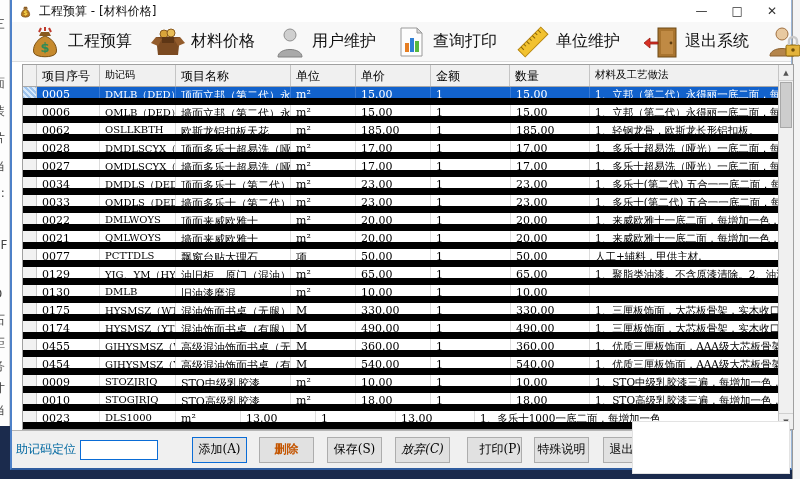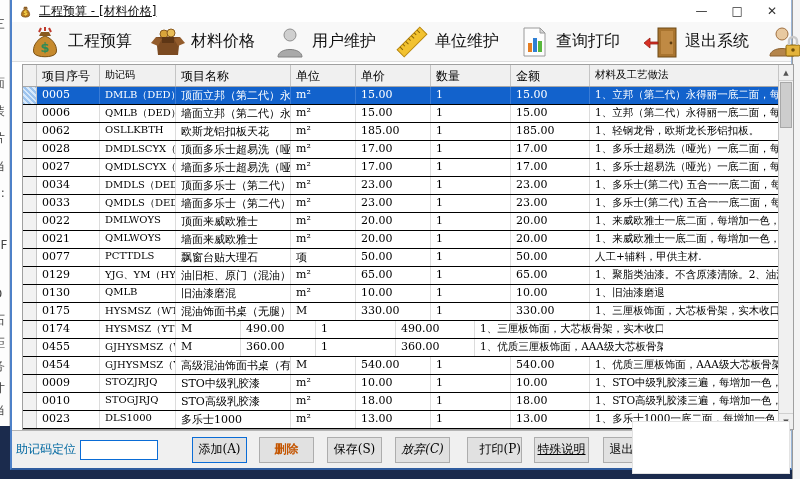--- a/index.html
+++ b/index.html
@@ -19,7 +19,7 @@
          border-left:2px solid #4e81c8; border-right:1px solid #9ab6d8; border-bottom:2px solid #2f5c9e; }
 
   .titlebar { position:absolute; left:0; top:0; width:100%; height:22px; background:#ffffff; display:flex; align-items:center; padding-left:6px; }
-  .title-text { font-size:12px; color:#111; margin-left:6px; font-family:"DejaVu Sans","Liberation Sans",sans-serif;text-decoration:underline; }
+  .title-text { font-size:12px; color:#111; margin-left:6px; font-family:"DejaVu Sans","Liberation Sans",sans-serif; }
   .win-controls { position:absolute; right:14px; top:0; height:22px; display:flex; align-items:center; gap:24px; }
   .win-controls span { font-size:12px; color:#333; cursor:default; font-family:"DejaVu Sans","Liberation Sans",sans-serif; line-height:1; }
 

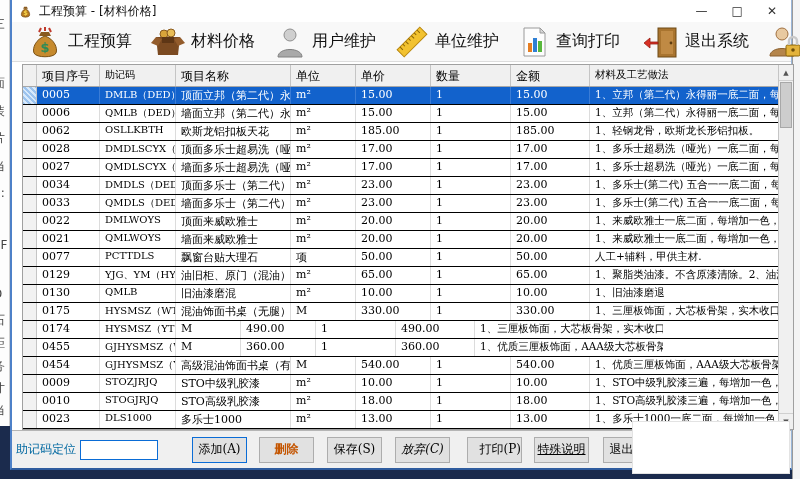--- a/index.html
+++ b/index.html
@@ -148,18 +148,6 @@
 
       <div class="tb-item">
         <span>
-          <svg width="36" height="34" viewBox="0 0 36 34">
-            <g transform="rotate(-45 18 17)">
-              <rect x="2" y="12" width="32" height="10" fill="#f2c230" stroke="#b8860b"></rect>
-              <path d="M6,12 L6,16 M10,12 L10,15 M14,12 L14,16 M18,12 L18,15 M22,12 L22,16 M26,12 L26,15 M30,12 L30,16" stroke="#8a6508" stroke-width="1"></path>
-            </g>
-          </svg>
-        </span>
-        <span class="lbl">单位维护</span>
-      </div>
-
-      <div class="tb-item">
-        <span>
           <svg width="34" height="34" viewBox="0 0 34 34">
             <path d="M7,3 L23,3 L28,8 L28,31 L7,31 Z" fill="#fdfdfd" stroke="#9a9a9a"></path>
             <path d="M23,3 L23,8 L28,8 Z" fill="#d8d8d8" stroke="#9a9a9a"></path>
@@ -169,6 +157,18 @@
           </svg>
         </span>
         <span class="lbl">查询打印</span>
+      </div>
+
+      <div class="tb-item">
+        <span>
+          <svg width="36" height="34" viewBox="0 0 36 34">
+            <g transform="rotate(-45 18 17)">
+              <rect x="2" y="12" width="32" height="10" fill="#f2c230" stroke="#b8860b"></rect>
+              <path d="M6,12 L6,16 M10,12 L10,15 M14,12 L14,16 M18,12 L18,15 M22,12 L22,16 M26,12 L26,15 M30,12 L30,16" stroke="#8a6508" stroke-width="1"></path>
+            </g>
+          </svg>
+        </span>
+        <span class="lbl">单位维护</span>
       </div>
 
       <div class="tb-sep"></div>

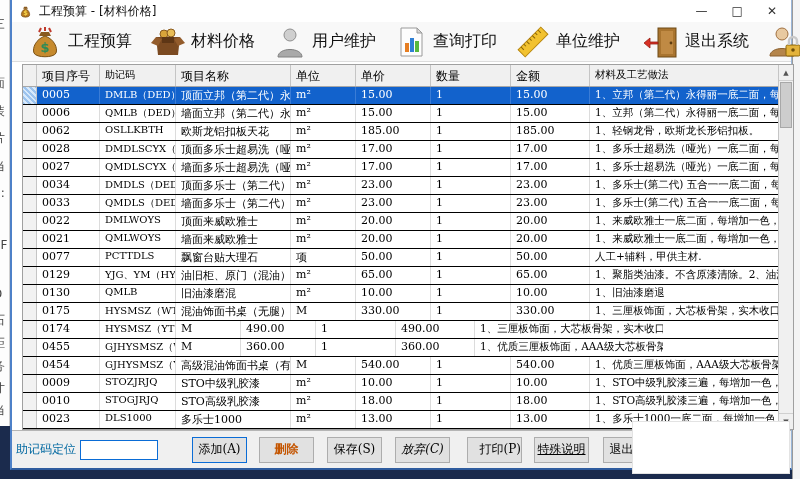--- a/index.html
+++ b/index.html
@@ -215,8 +215,8 @@
           <div class="hcell c3">项目名称</div>
           <div class="hcell c4">单位</div>
           <div class="hcell c5">单价</div>
+          <div class="hcell c7">金额</div>
           <div class="hcell c6">数量</div>
-          <div class="hcell c7">金额</div>
           <div class="hcell c8">材料及工艺做法</div>
         </div>
         <div id="grid-body">

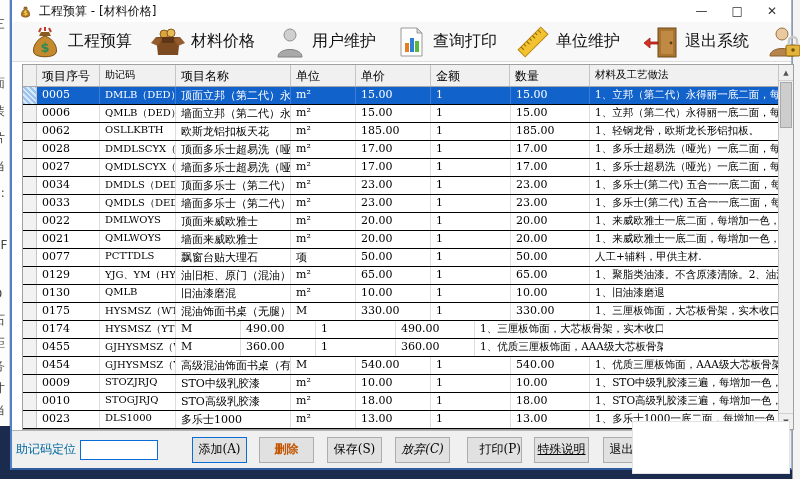--- a/index.html
+++ b/index.html
@@ -35,7 +35,7 @@
   .grid-inner { position:absolute; left:0; top:0; right:15px; bottom:0; overflow:hidden; }
   .hrow { display:flex; height:22px; background:#f0f0f0; border-bottom:1px solid #a8a8a8; }
   .hcell { font-size:12px; color:#000; padding:3px 0 0 5px; border-right:1px solid #c5c5c5; white-space:nowrap; overflow:hidden; }
-  .row { display:flex; height:18px; border-bottom:1px solid #000000; background:#fff; cursor:default; }
+  .row { display:flex; height:18px; border-bottom:7px solid #000000; background:#fff; cursor:default; }
   .cell { font-size:11px; color:#000; padding:1px 0 0 5px; border-right:1px solid #dcdcdc; white-space:nowrap; overflow:hidden; }
   .c0 { width:14px; } .c1 { width:63px; } .c2 { width:76px; font-size:10px; } .c3 { width:115px; }
   .c4 { width:65px; } .c5 { width:75px; } .c6 { width:80px; } .c7 { width:79px; } .c8 { width:188px; font-size:10.5px; border-right:none; }

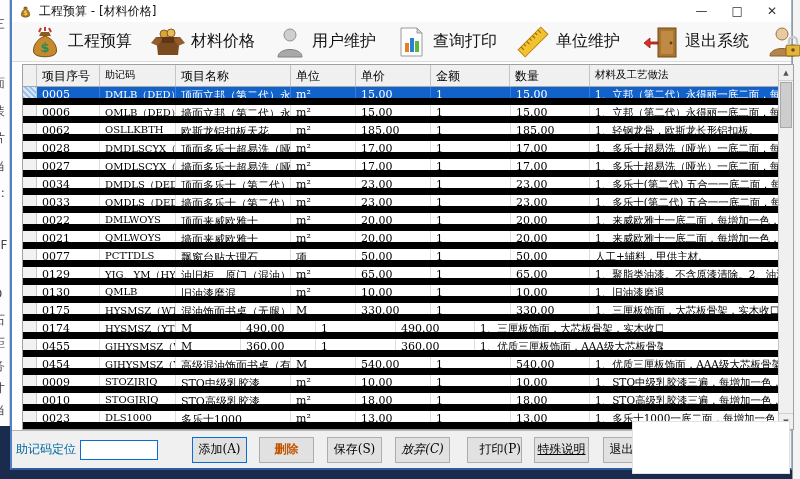--- a/index.html
+++ b/index.html
@@ -344,7 +344,7 @@
             <div class="row">
               <div class="cell c0"></div>
               <div class="cell c1">0130</div>
-              <div class="cell c2">QMLB</div>
+              <div class="cell c2">DMLB</div>
               <div class="cell c3">旧油漆磨混</div>
               <div class="cell c4">m²</div>
               <div class="cell c5">10.00</div>

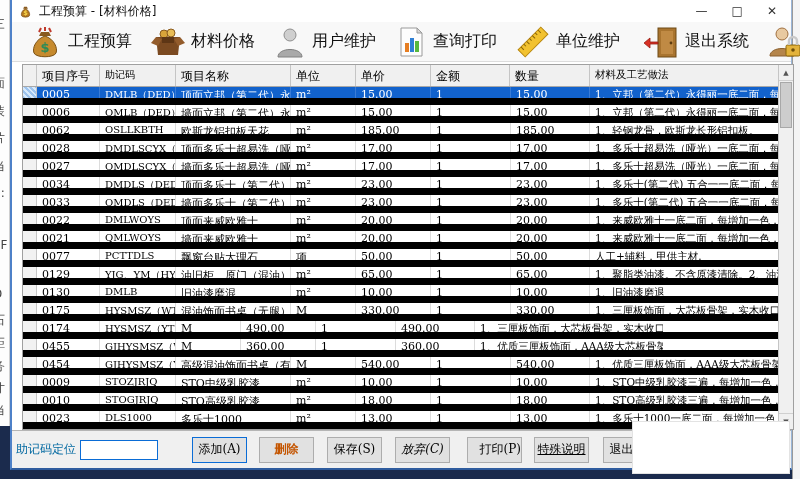--- a/index.html
+++ b/index.html
@@ -350,7 +350,6 @@
               <div class="cell c5">10.00</div>
               <div class="cell c6">1</div>
               <div class="cell c7">10.00</div>
-              <div class="cell c8">1、旧油漆磨退</div>
             </div>
             <div class="row">
               <div class="cell c0"></div>

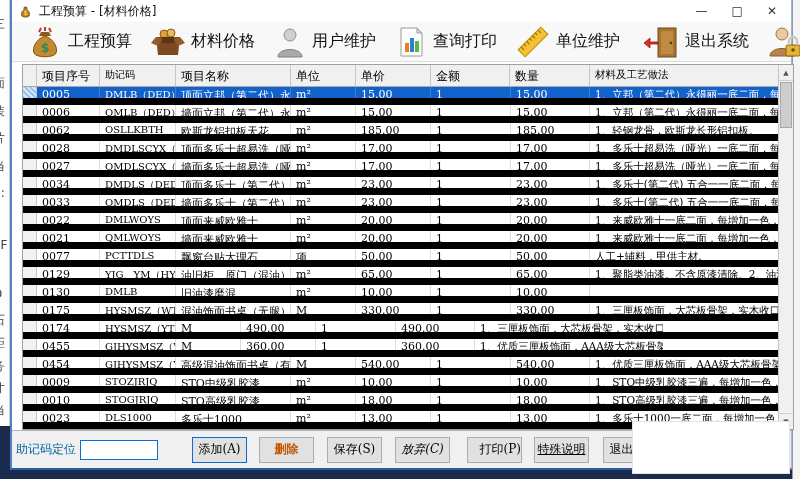--- a/index.html
+++ b/index.html
@@ -366,6 +366,7 @@
               <div class="cell c0"></div>
               <div class="cell c1">0174</div>
               <div class="cell c2">HYSMSZ（YT）</div>
+              <div class="cell c3">混油饰面书桌（有腿）</div>
               <div class="cell c4">M</div>
               <div class="cell c5">490.00</div>
               <div class="cell c6">1</div>

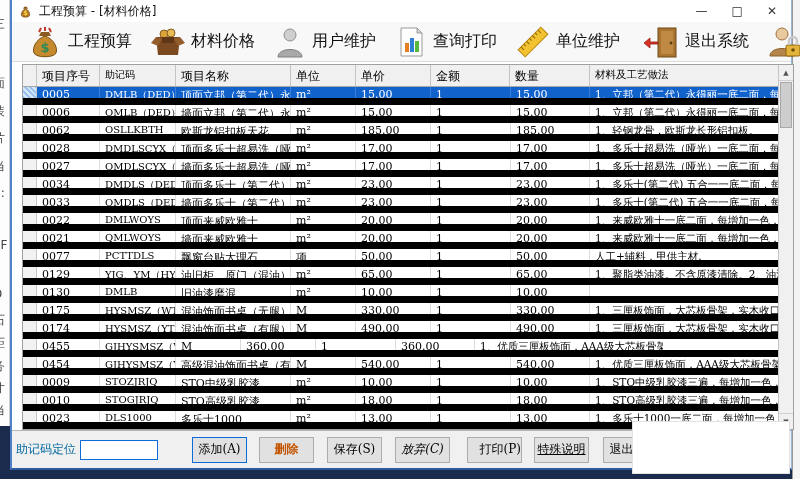--- a/index.html
+++ b/index.html
@@ -377,6 +377,7 @@
               <div class="cell c0"></div>
               <div class="cell c1">0455</div>
               <div class="cell c2">GJHYSMSZ（WT）</div>
+              <div class="cell c3">高级混油饰面书桌（无</div>
               <div class="cell c4">M</div>
               <div class="cell c5">360.00</div>
               <div class="cell c6">1</div>

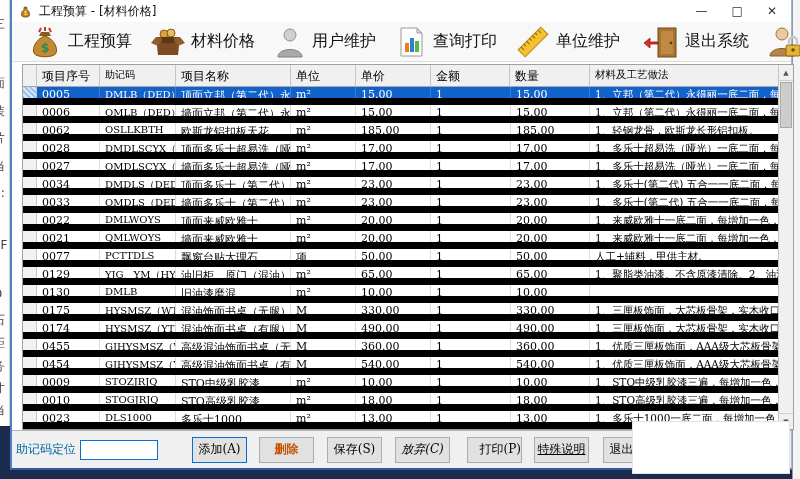--- a/index.html
+++ b/index.html
@@ -421,7 +421,6 @@
               <div class="cell c0"></div>
               <div class="cell c1">0023</div>
               <div class="cell c2">DLS1000</div>
-              <div class="cell c3">多乐士1000</div>
               <div class="cell c4">m²</div>
               <div class="cell c5">13.00</div>
               <div class="cell c6">1</div>

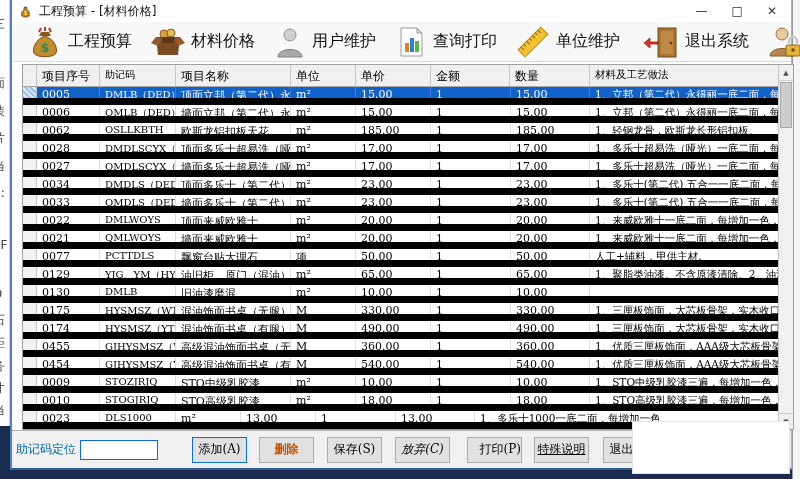--- a/index.html
+++ b/index.html
@@ -59,7 +59,7 @@
   .btn.default { border:1px solid #0a6cd6; }
   .btn.danger { color:#c45500; font-weight:bold; }
   .b-add { margin-left:34px; } .b-del { margin-left:12px; } .b-save { margin-left:13px; } .b-aband { margin-left:13px;font-style:italic; }
-  .b-print { margin-left:17px;text-align:right; } .b-spec { margin-left:12px;text-decoration:underline; } .b-exit { margin-left:14px; }
+  .b-print { margin-left:17px;text-align:right; } .b-spec { margin-left:12px; } .b-exit { margin-left:14px; }
 
   .overlay-box { position:absolute; left:632px; top:421px; width:158px; height:53px; background:#ffffff; border:1px solid #e3e3e3; }
 

